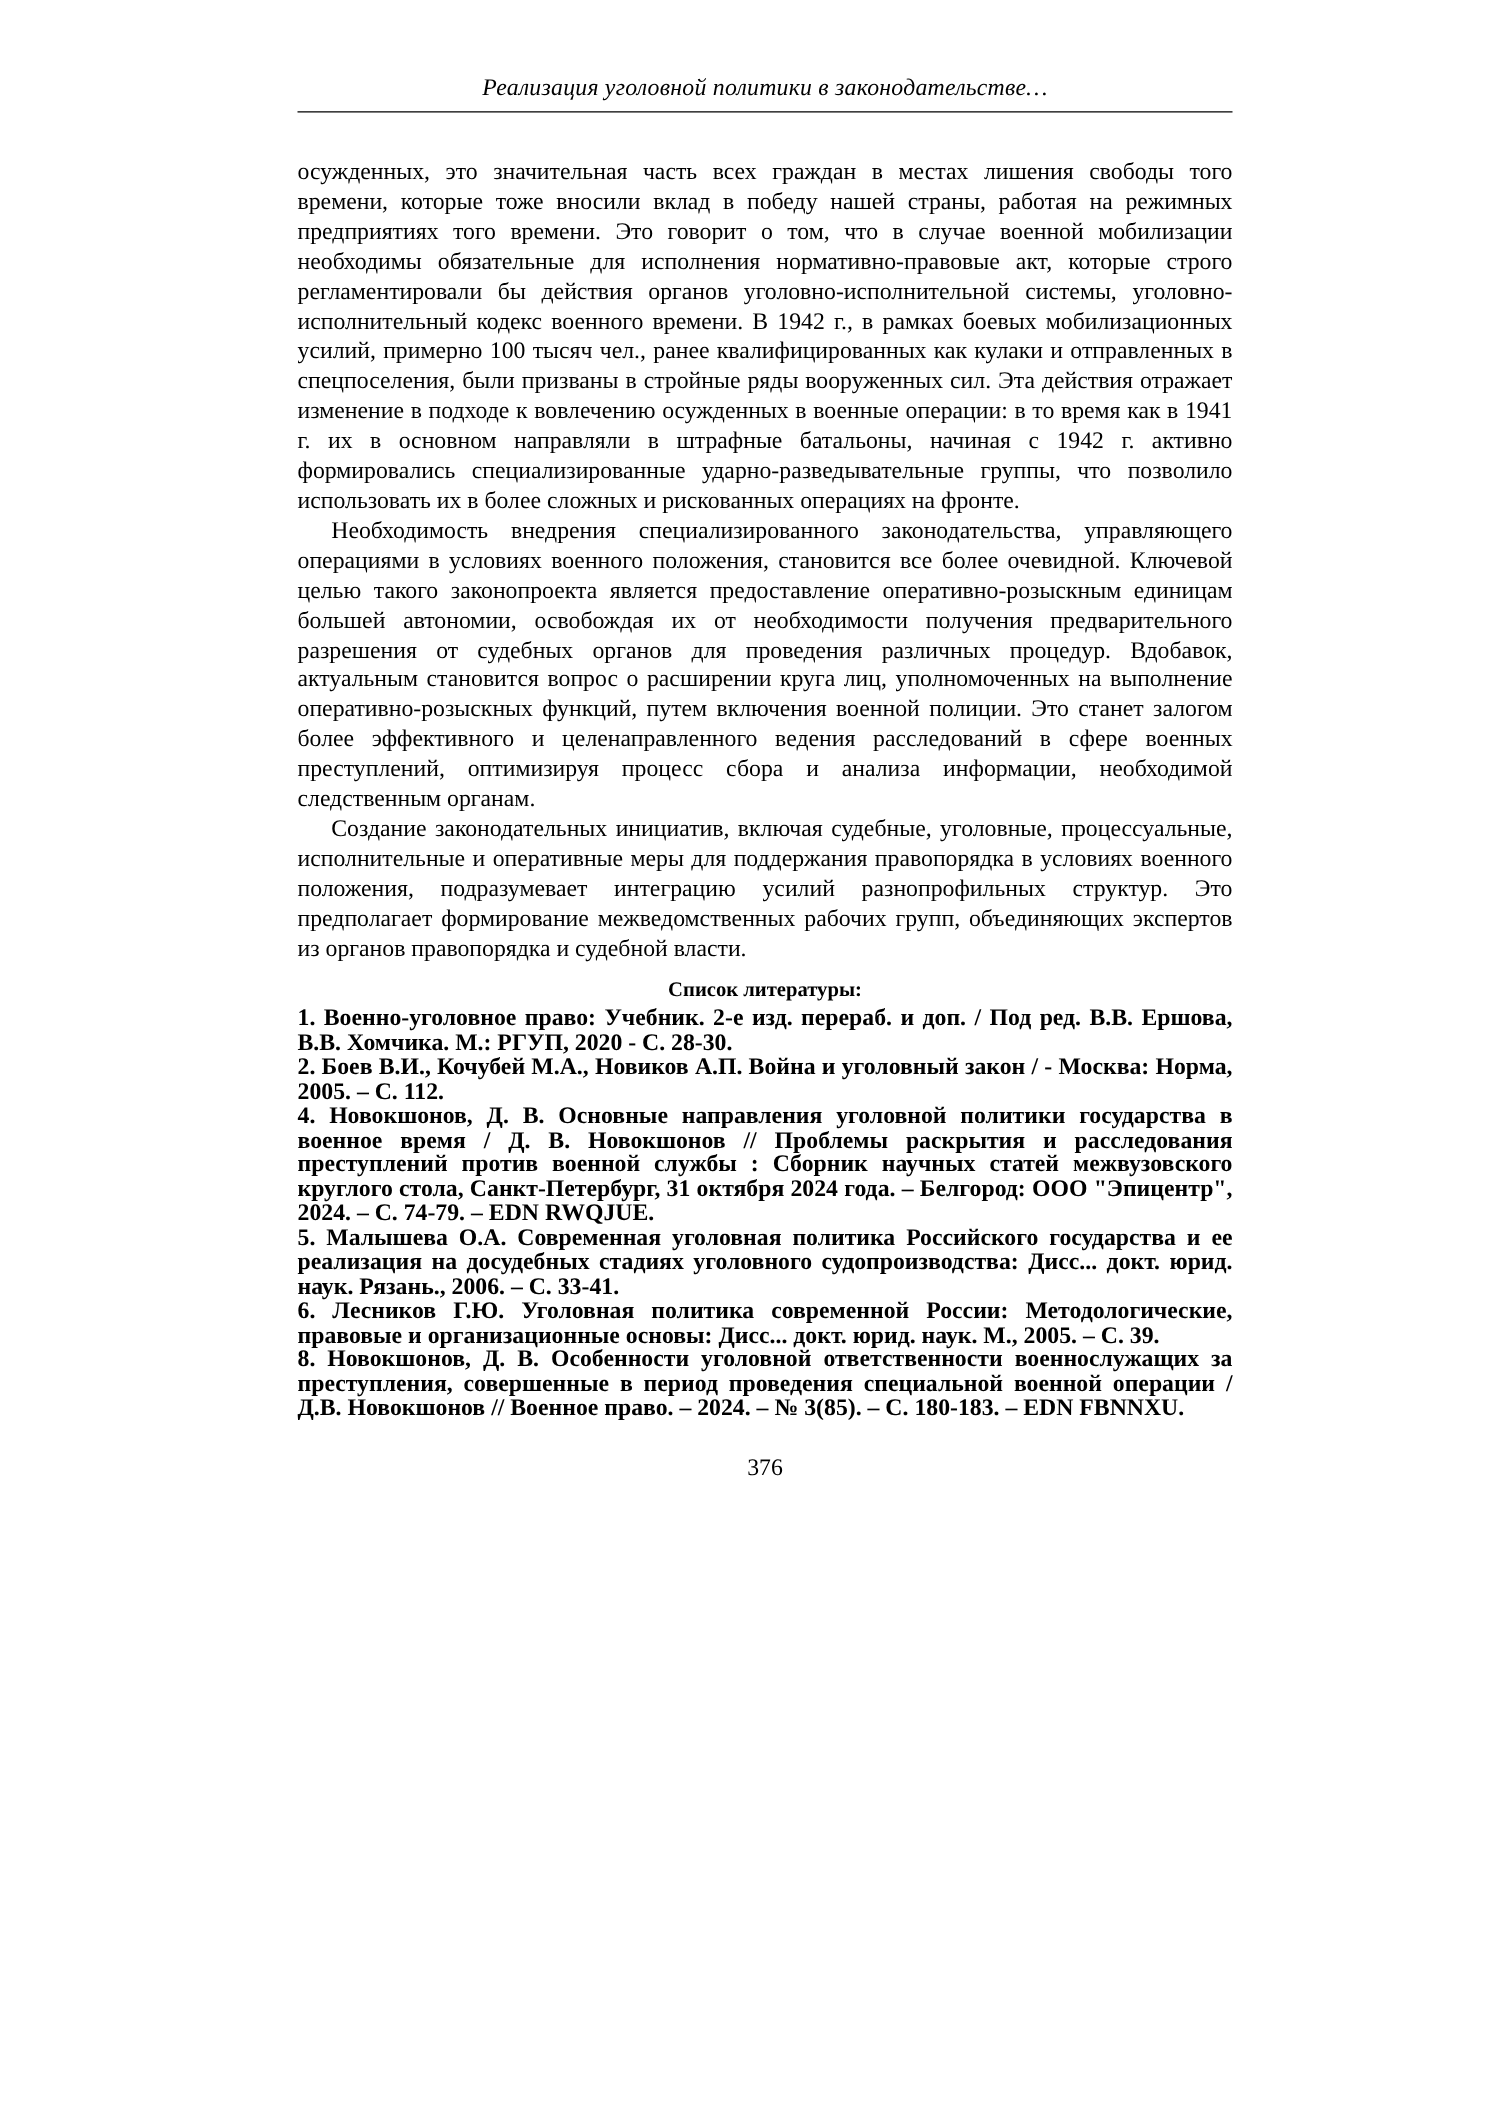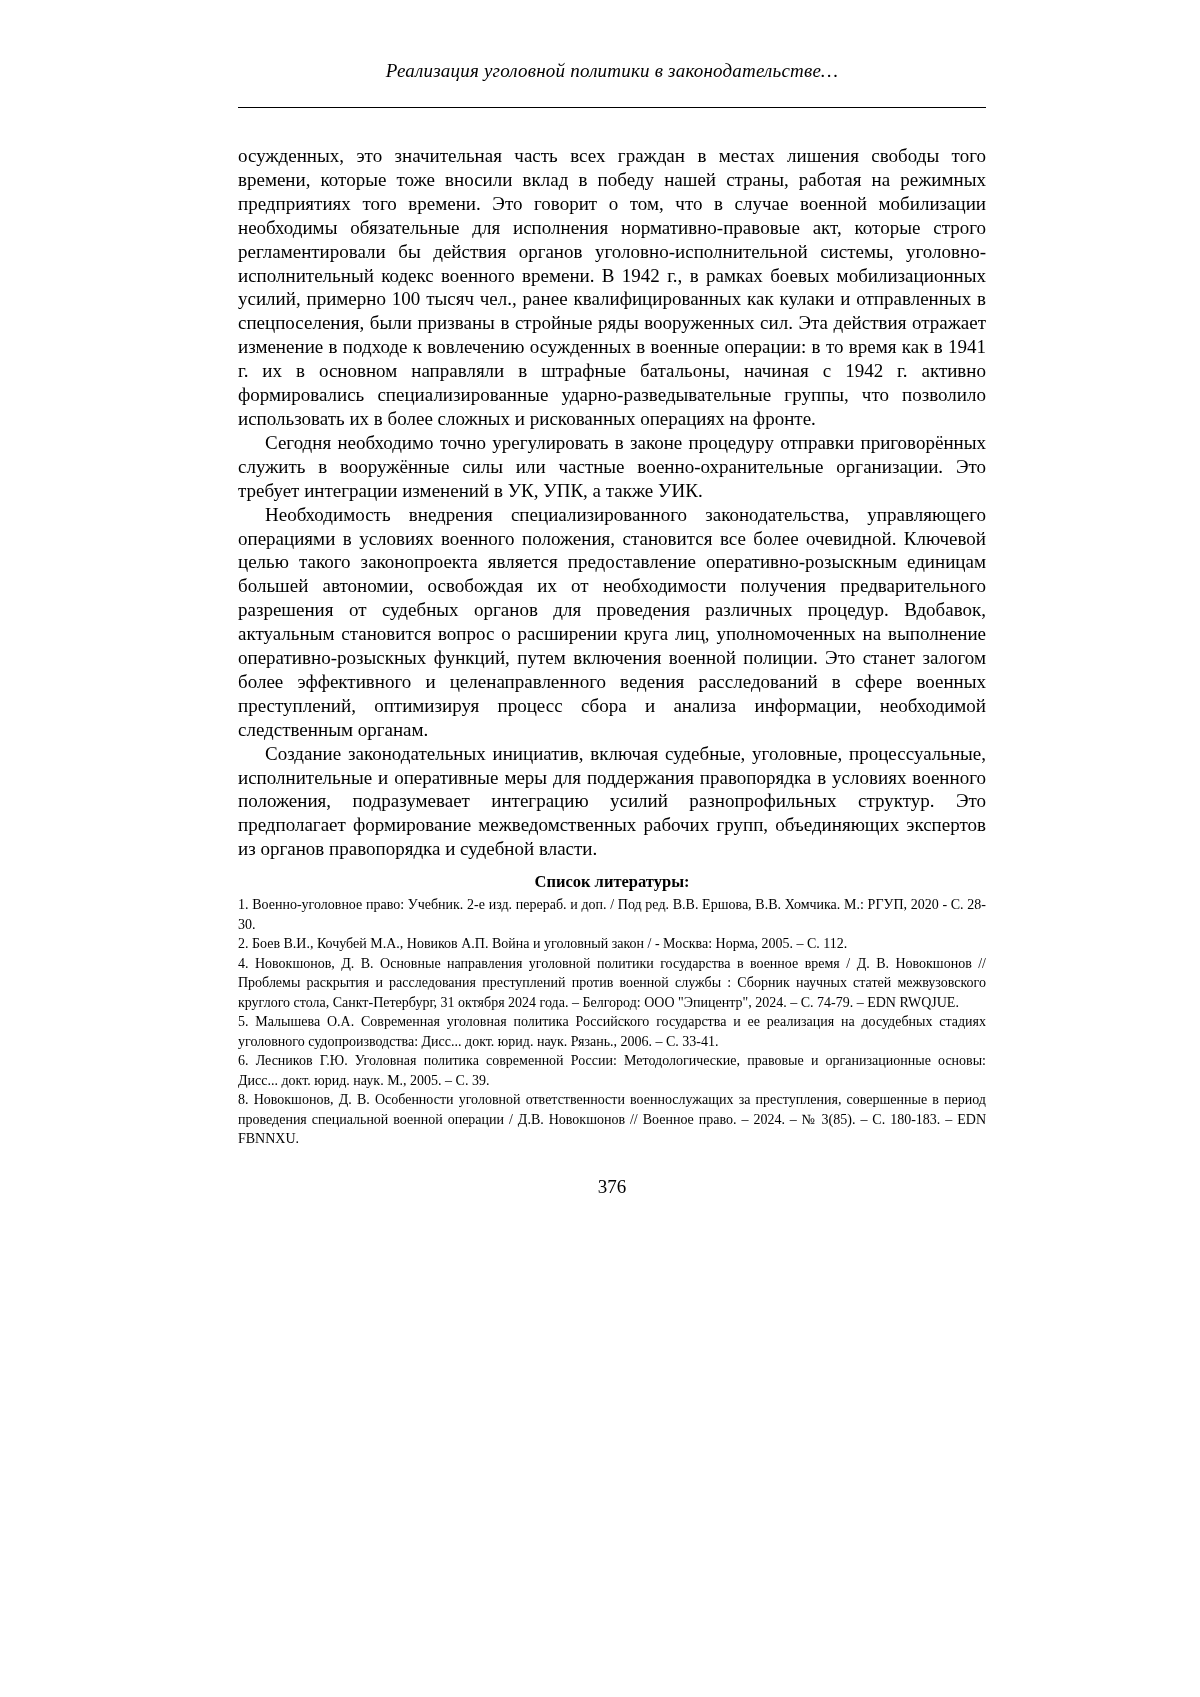--- a/index.html
+++ b/index.html
@@ -26,7 +26,7 @@
     font-style: italic;
     font-size: 19px;
     text-align: center;
-    padding-bottom: 25px;
+    padding-bottom: 7px;
     border-bottom: 1.6px solid #000000;
     letter-spacing: 0.2px;
   }

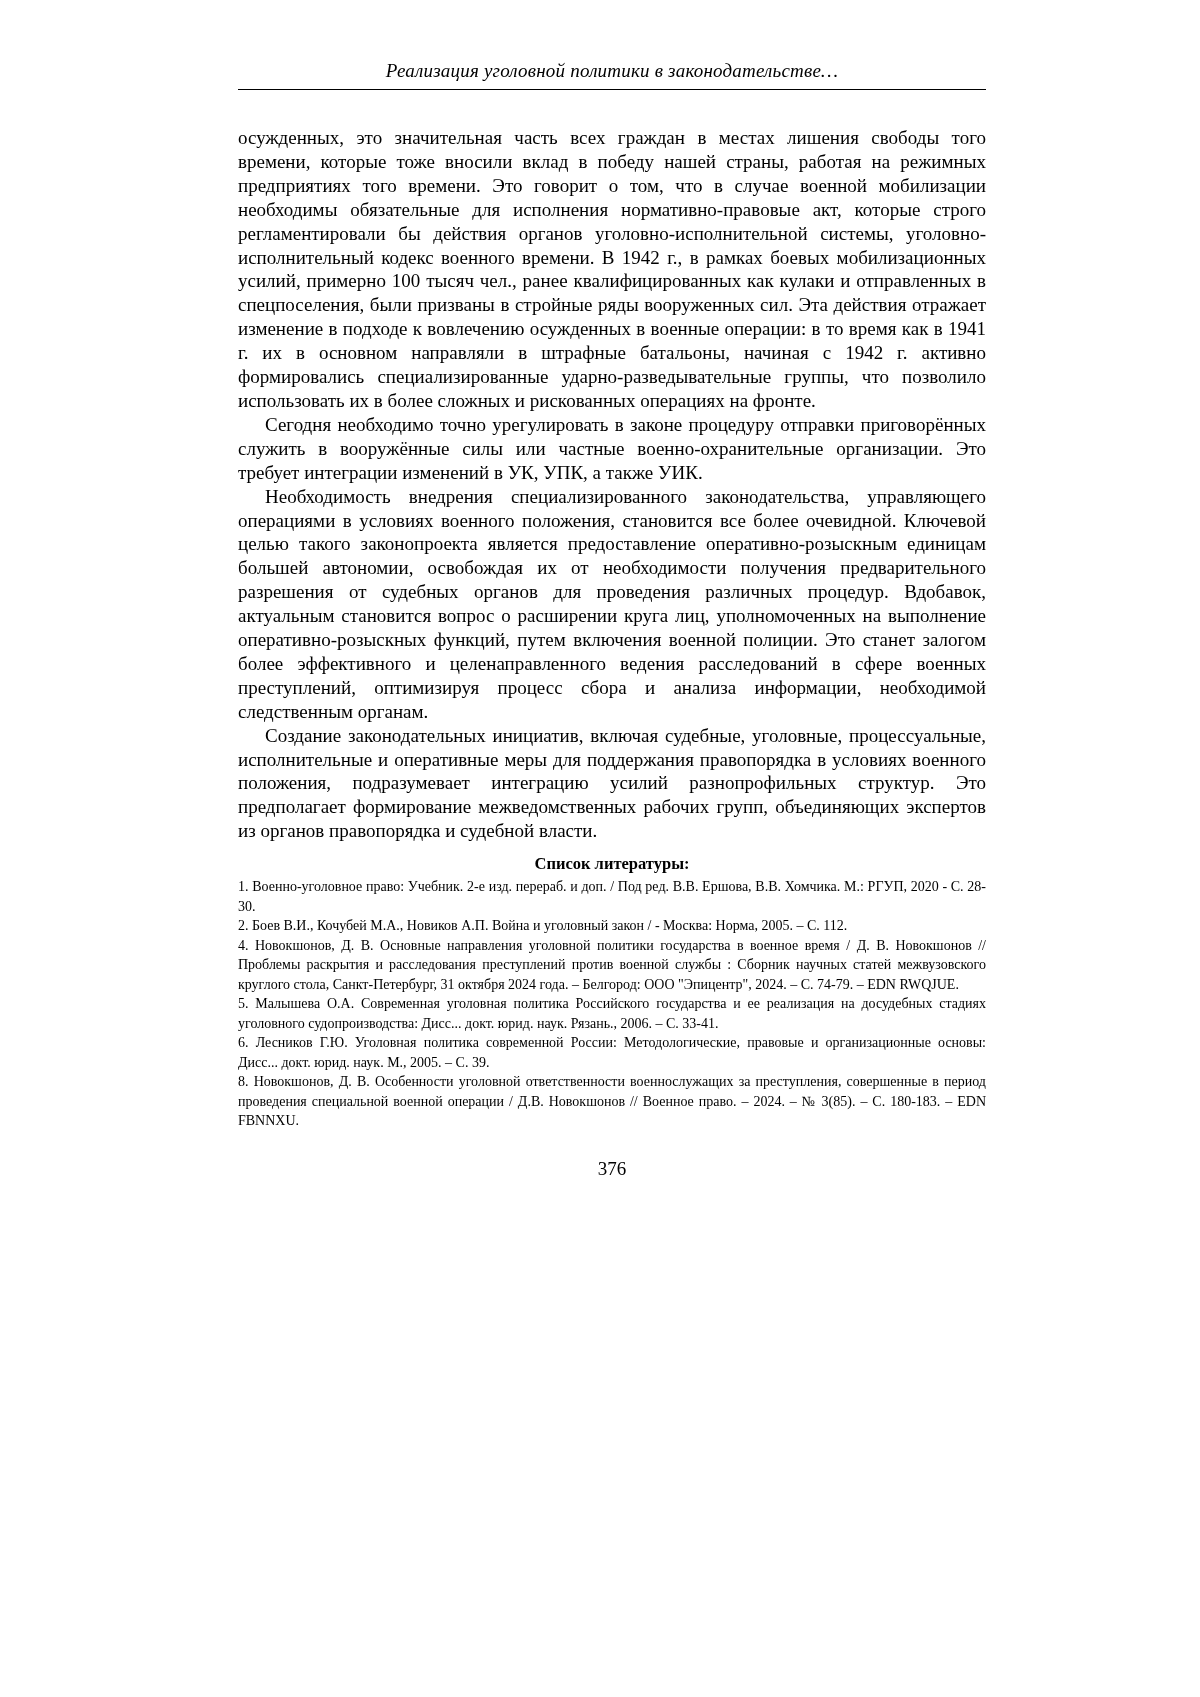--- a/index.html
+++ b/index.html
@@ -74,7 +74,6 @@
 
     <div class="body-text">
       <p class="para no-indent">осужденных, это значительная часть всех граждан в местах лишения свободы того времени, которые тоже вносили вклад в победу нашей страны, работая на режимных предприятиях того времени. Это говорит о том, что в случае военной мобилизации необходимы обязательные для исполнения нормативно-правовые акт, которые строго регламентировали бы действия органов уголовно-исполнительной системы, уголовно-исполнительный кодекс военного времени.  В 1942 г., в рамках боевых мобилизационных усилий, примерно 100 тысяч чел., ранее квалифицированных как кулаки и отправленных в спецпоселения, были призваны в стройные ряды вооруженных сил. Эта действия отражает изменение в подходе к вовлечению осужденных в военные операции: в то время как в 1941 г. их в основном направляли в штрафные батальоны, начиная с 1942 г. активно формировались специализированные ударно-разведывательные группы, что позволило использовать их в более сложных и рискованных операциях на фронте.</p>
-      <p class="para">Сегодня необходимо точно урегулировать в законе процедуру отправки приговорённых служить в вооружённые силы или частные военно-охранительные организации. Это требует интеграции изменений в УК, УПК, а также УИК.</p>
       <p class="para">Необходимость внедрения специализированного законодательства, управляющего операциями в условиях военного положения, становится все более очевидной. Ключевой целью такого законопроекта является предоставление оперативно-розыскным единицам большей автономии, освобождая их от необходимости получения предварительного разрешения от судебных органов для проведения различных процедур. Вдобавок, актуальным становится вопрос о расширении круга лиц, уполномоченных на выполнение оперативно-розыскных функций, путем включения военной полиции. Это станет залогом более эффективного и целенаправленного ведения расследований в сфере военных преступлений, оптимизируя процесс сбора и анализа информации, необходимой следственным органам.</p>
       <p class="para">Создание законодательных инициатив, включая судебные, уголовные, процессуальные, исполнительные и оперативные меры для поддержания правопорядка в условиях военного положения, подразумевает интеграцию усилий разнопрофильных структур. Это предполагает формирование межведомственных рабочих групп, объединяющих экспертов из органов правопорядка и судебной власти.</p>
     </div>

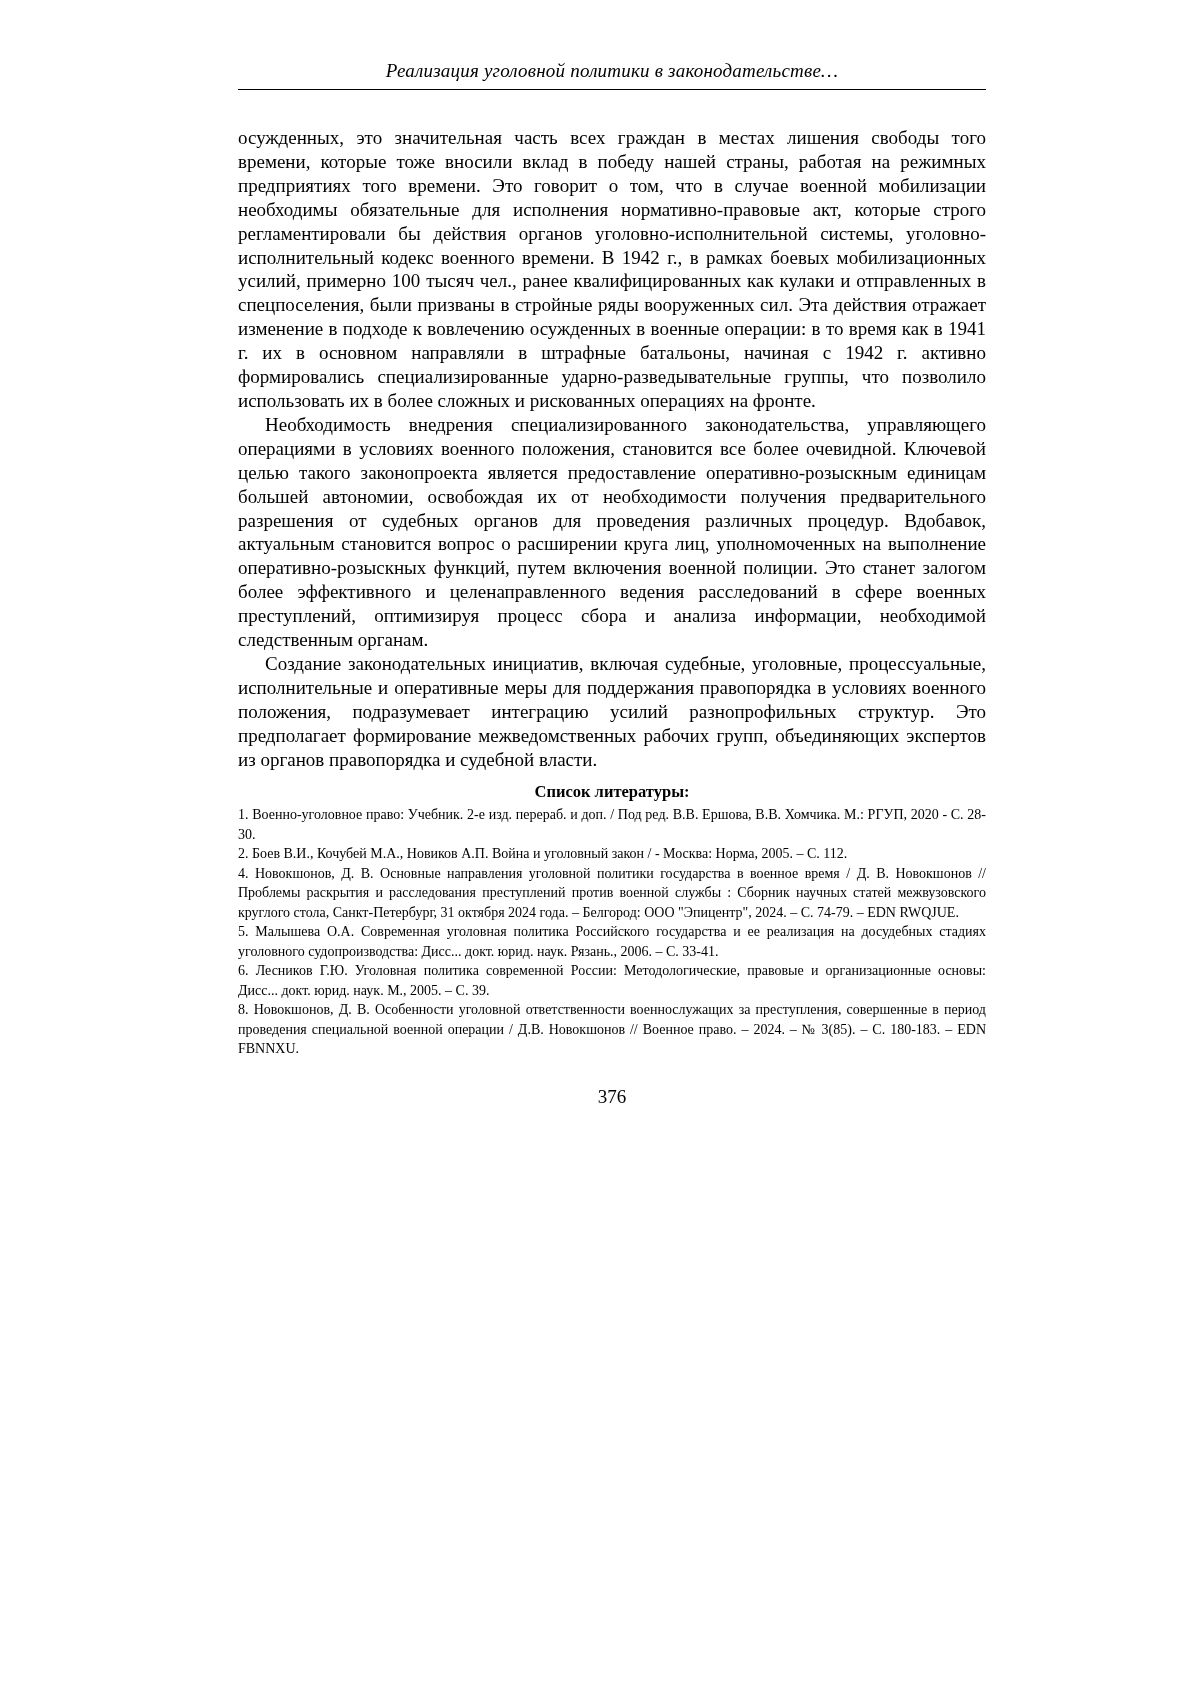--- a/index.html
+++ b/index.html
@@ -54,9 +54,10 @@
   }
   .ref {
     margin: 0;
-    font-size: 14px;
+    font-size: 19px;
     line-height: 19.5px;
     text-align: justify;
+    font-weight: bold;
   }
   .page-number {
     margin-top: 27px;

